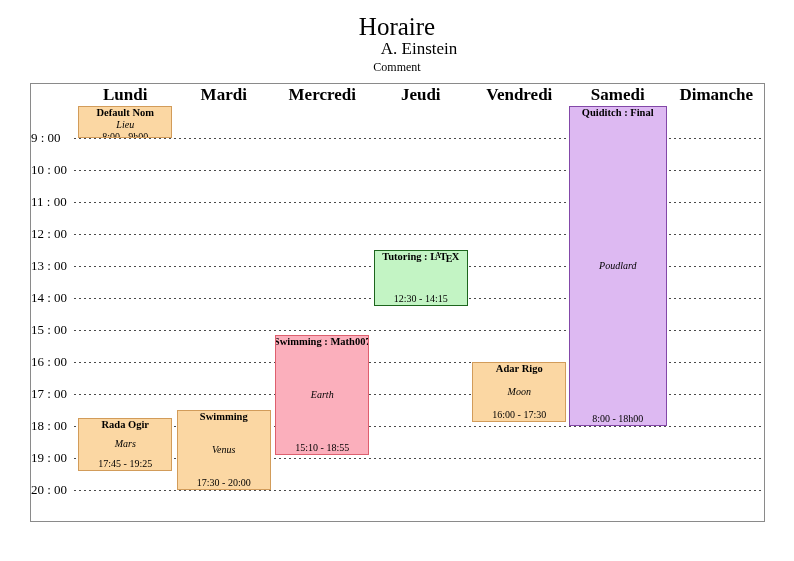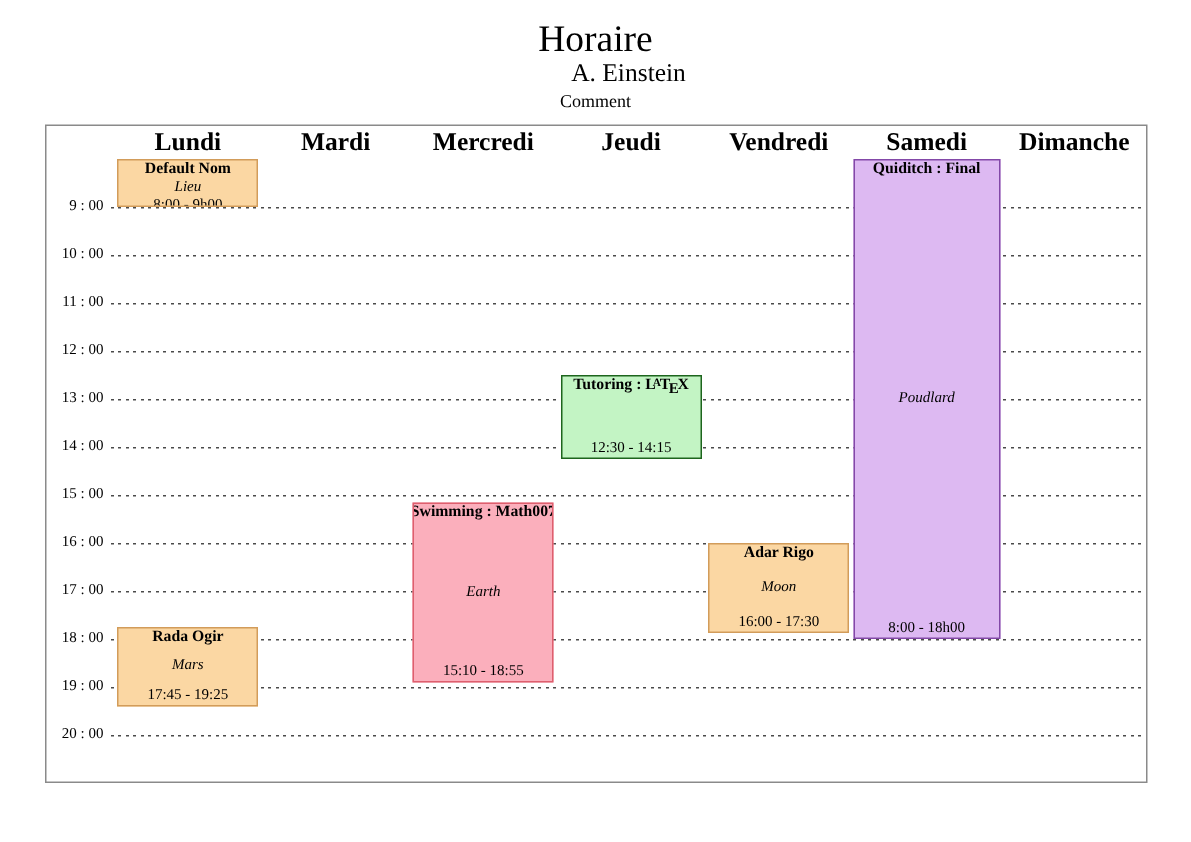--- a/index.html
+++ b/index.html
@@ -22,8 +22,8 @@
     font-weight:bold; font-size:17px; line-height:14px;
   }
   .hour-label {
-    position:absolute; left:0; width:38px; height:14px; text-align:right;
-    font-size:10px; line-height:14px; white-space:nowrap;
+    position:absolute; left:0; width:38px; height:14px; text-align:left;
+    font-size:13px; line-height:14px; white-space:nowrap;
   }
   .gridline {
     position:absolute; left:43px; width:687px; height:1px;

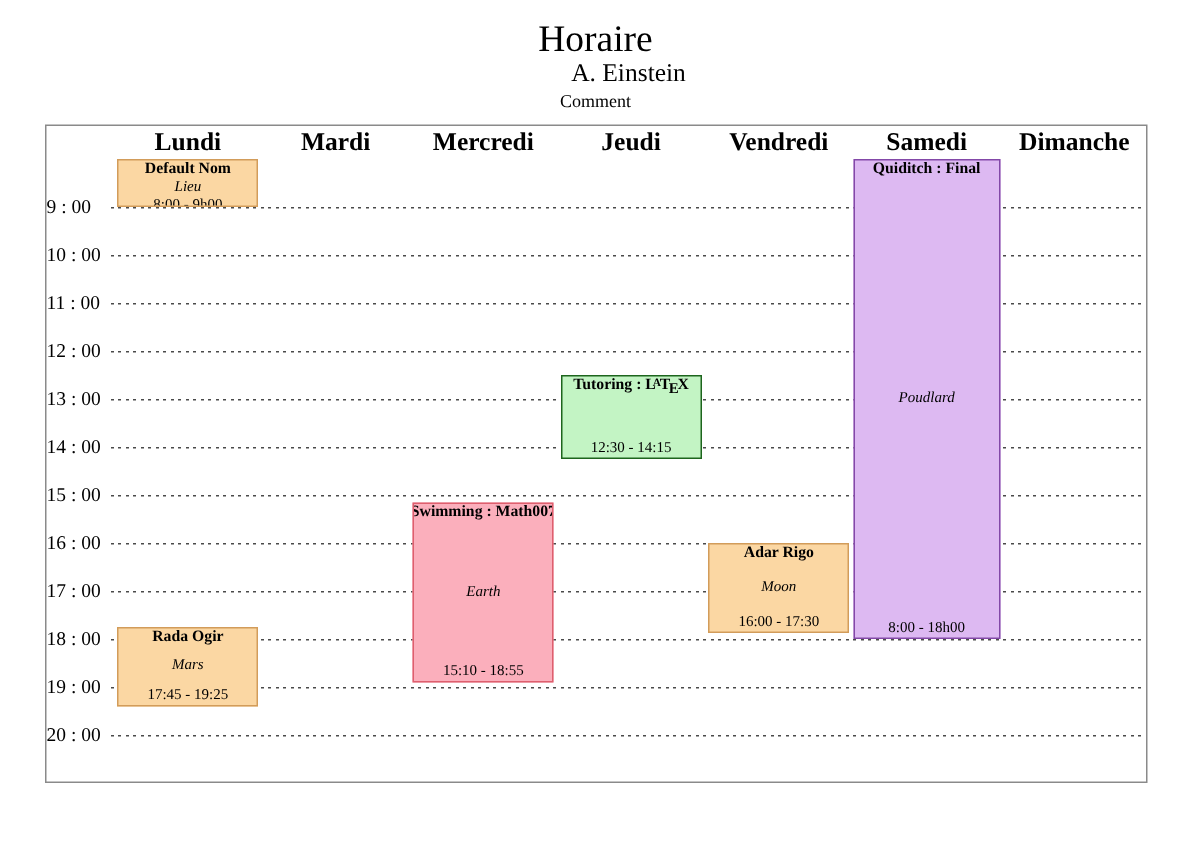--- a/index.html
+++ b/index.html
@@ -92,6 +92,11 @@
       <div class="ev-loc">Mars</div>
       <div class="ev-time">17:45 - 19:25</div>
     </div>
+    <div class="event" style="left: 145.75px; width: 94px; top: 326px; height: 80px; background: rgb(251, 215, 163); border-color: rgb(210, 156, 90);">
+      <div class="ev-title">Swimming</div>
+      <div class="ev-loc">Venus</div>
+      <div class="ev-time">17:30 - 20:00</div>
+    </div>
     <div class="event" style="left: 244.25px; width: 94px; top: 251.334px; height: 120px; background: rgb(251, 175, 188); border-color: rgb(222, 95, 110);">
       <div class="ev-title">Swimming : Math007</div>
       <div class="ev-loc">Earth</div>

